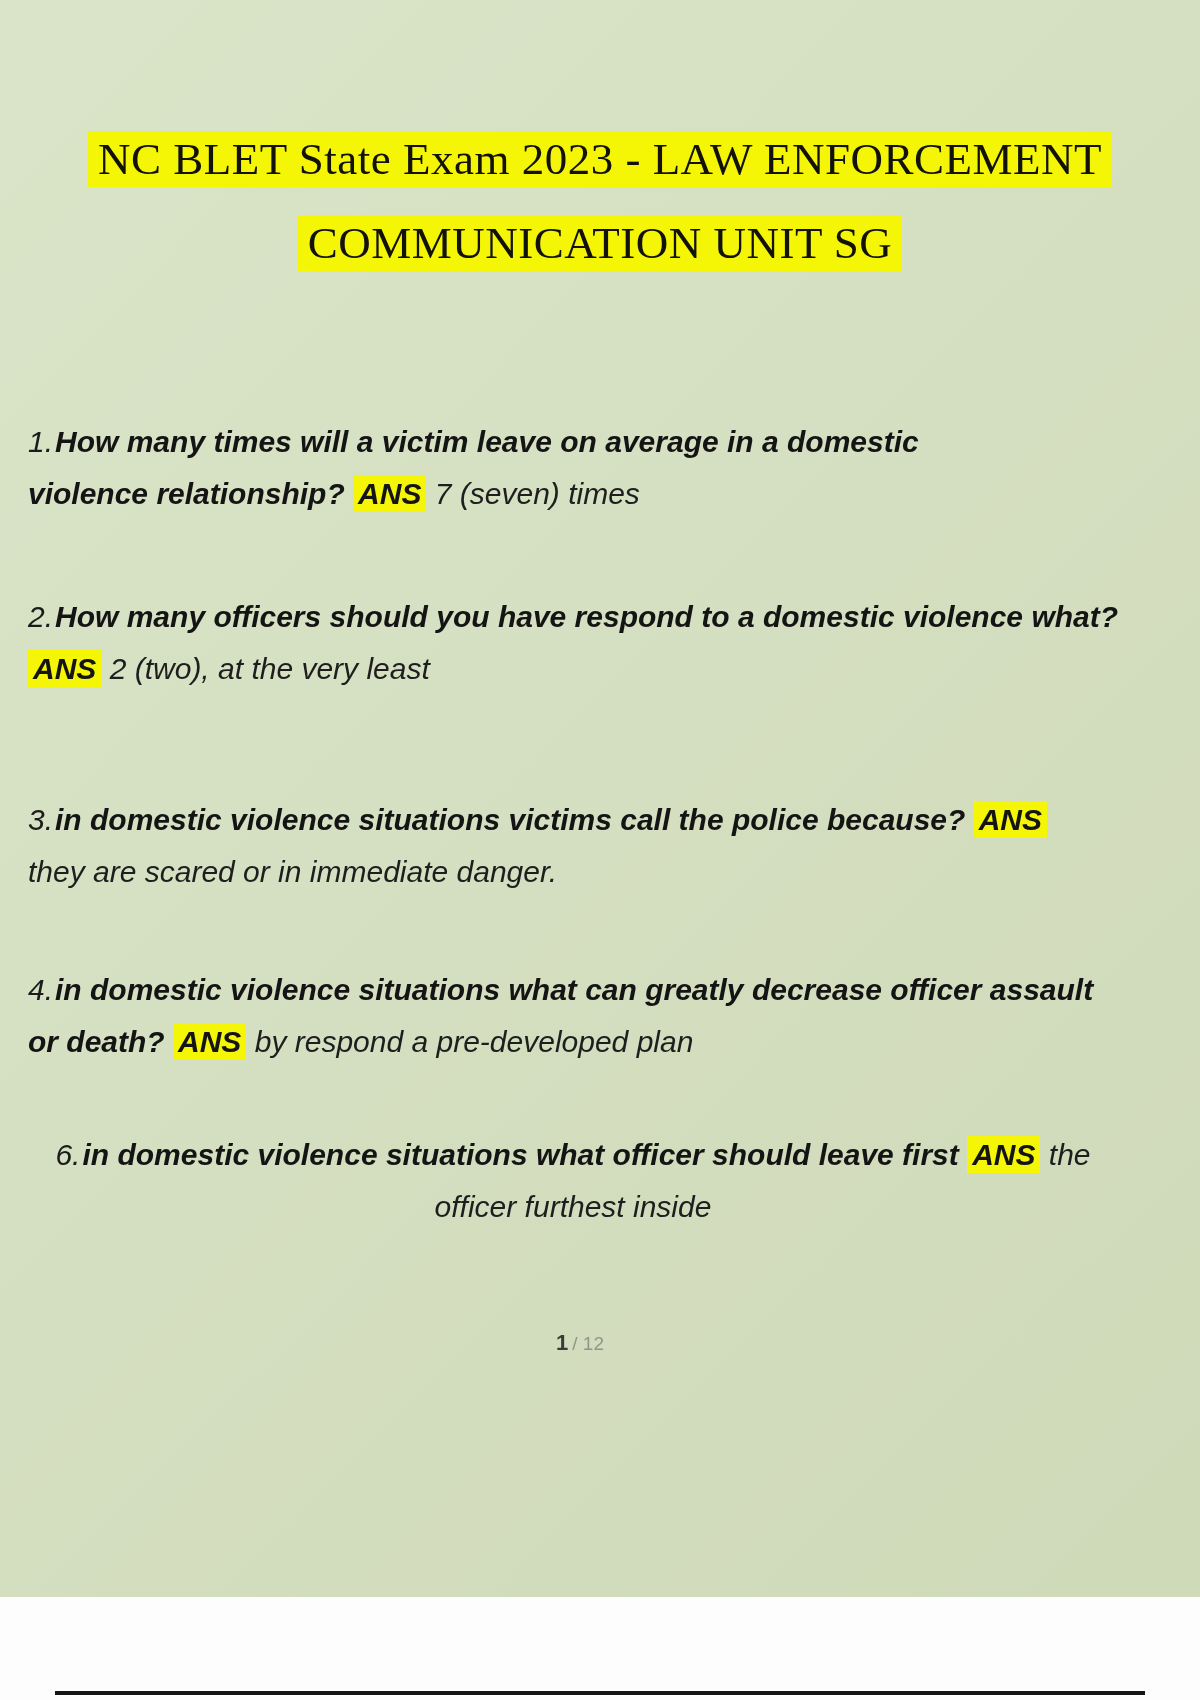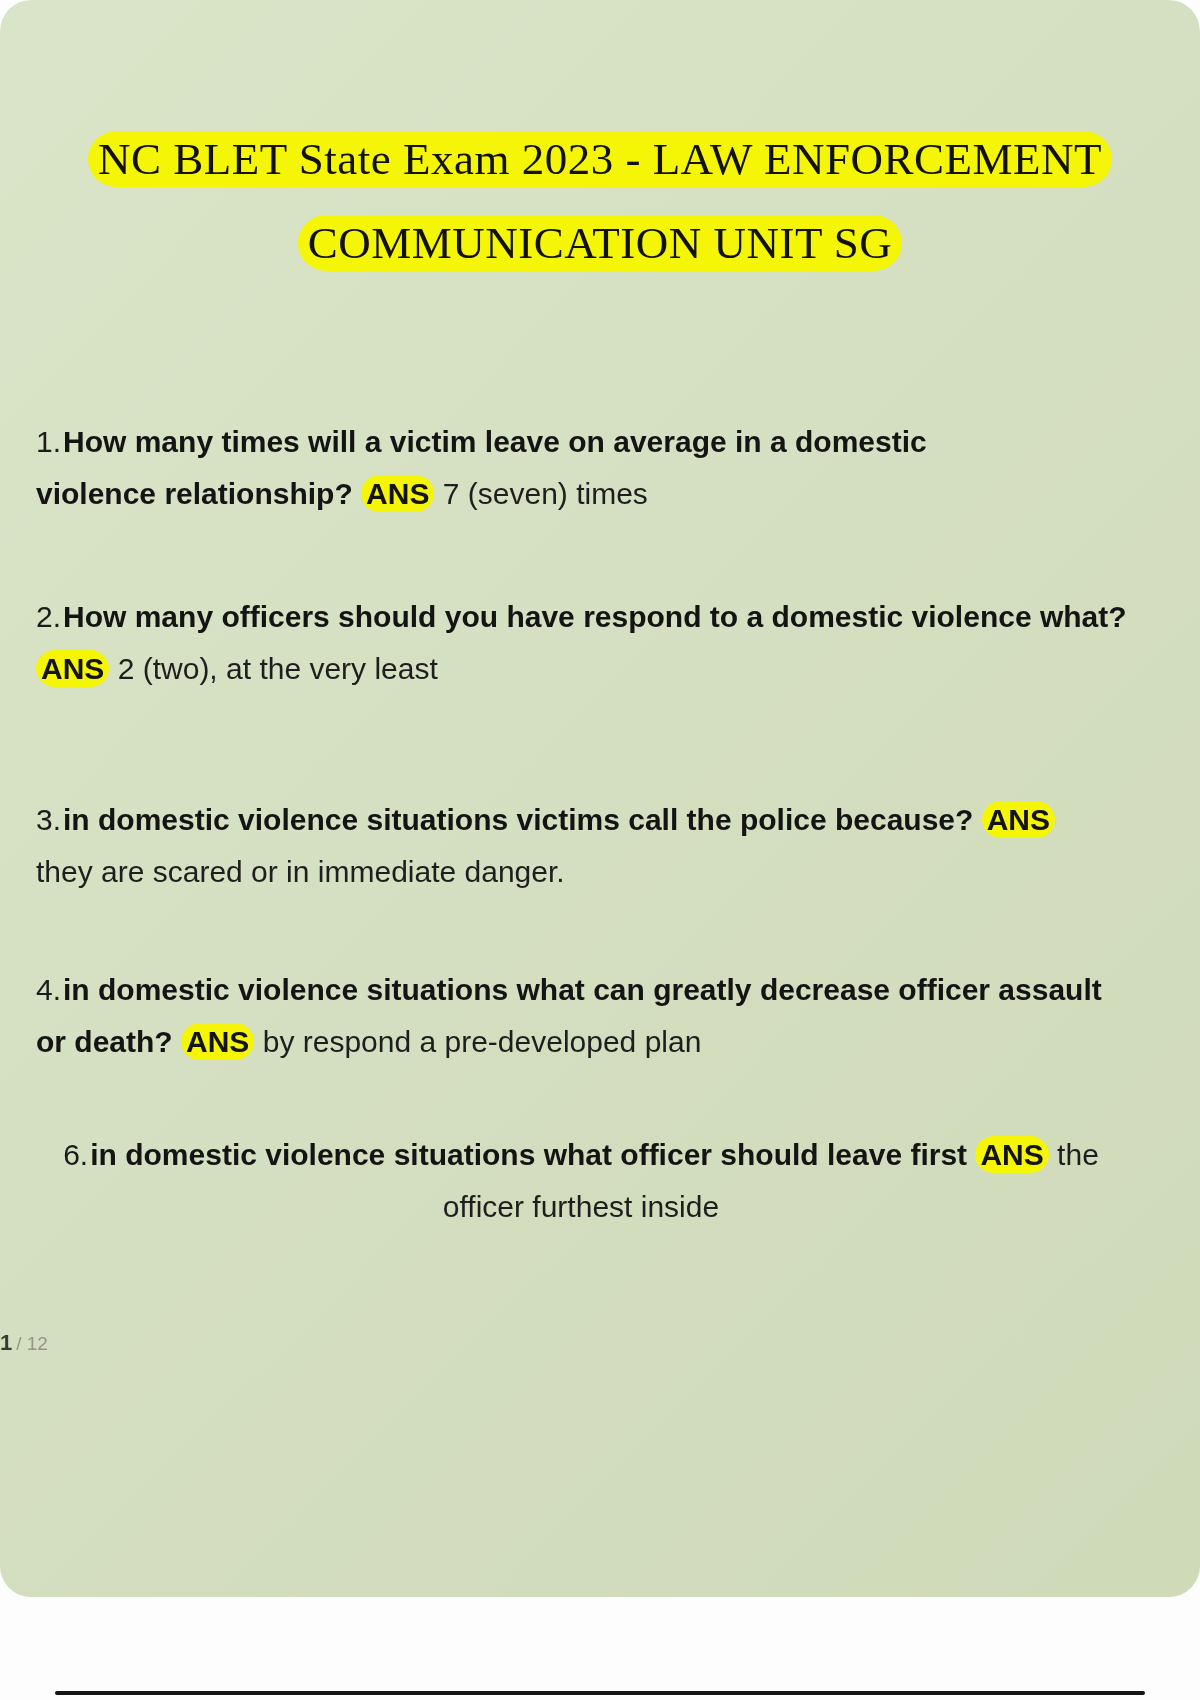--- a/index.html
+++ b/index.html
@@ -6,7 +6,7 @@
     --bg: #d5dfc1;
     --hl: #f5f606;
   }
-  * { margin: 0; padding: 0; box-sizing: border-box; border-radius: 31px; }
+  * { margin: 0; padding: 0; box-sizing: border-box; }
   html, body { width: 1200px; }
   body {
     font-family: "Liberation Sans", sans-serif;

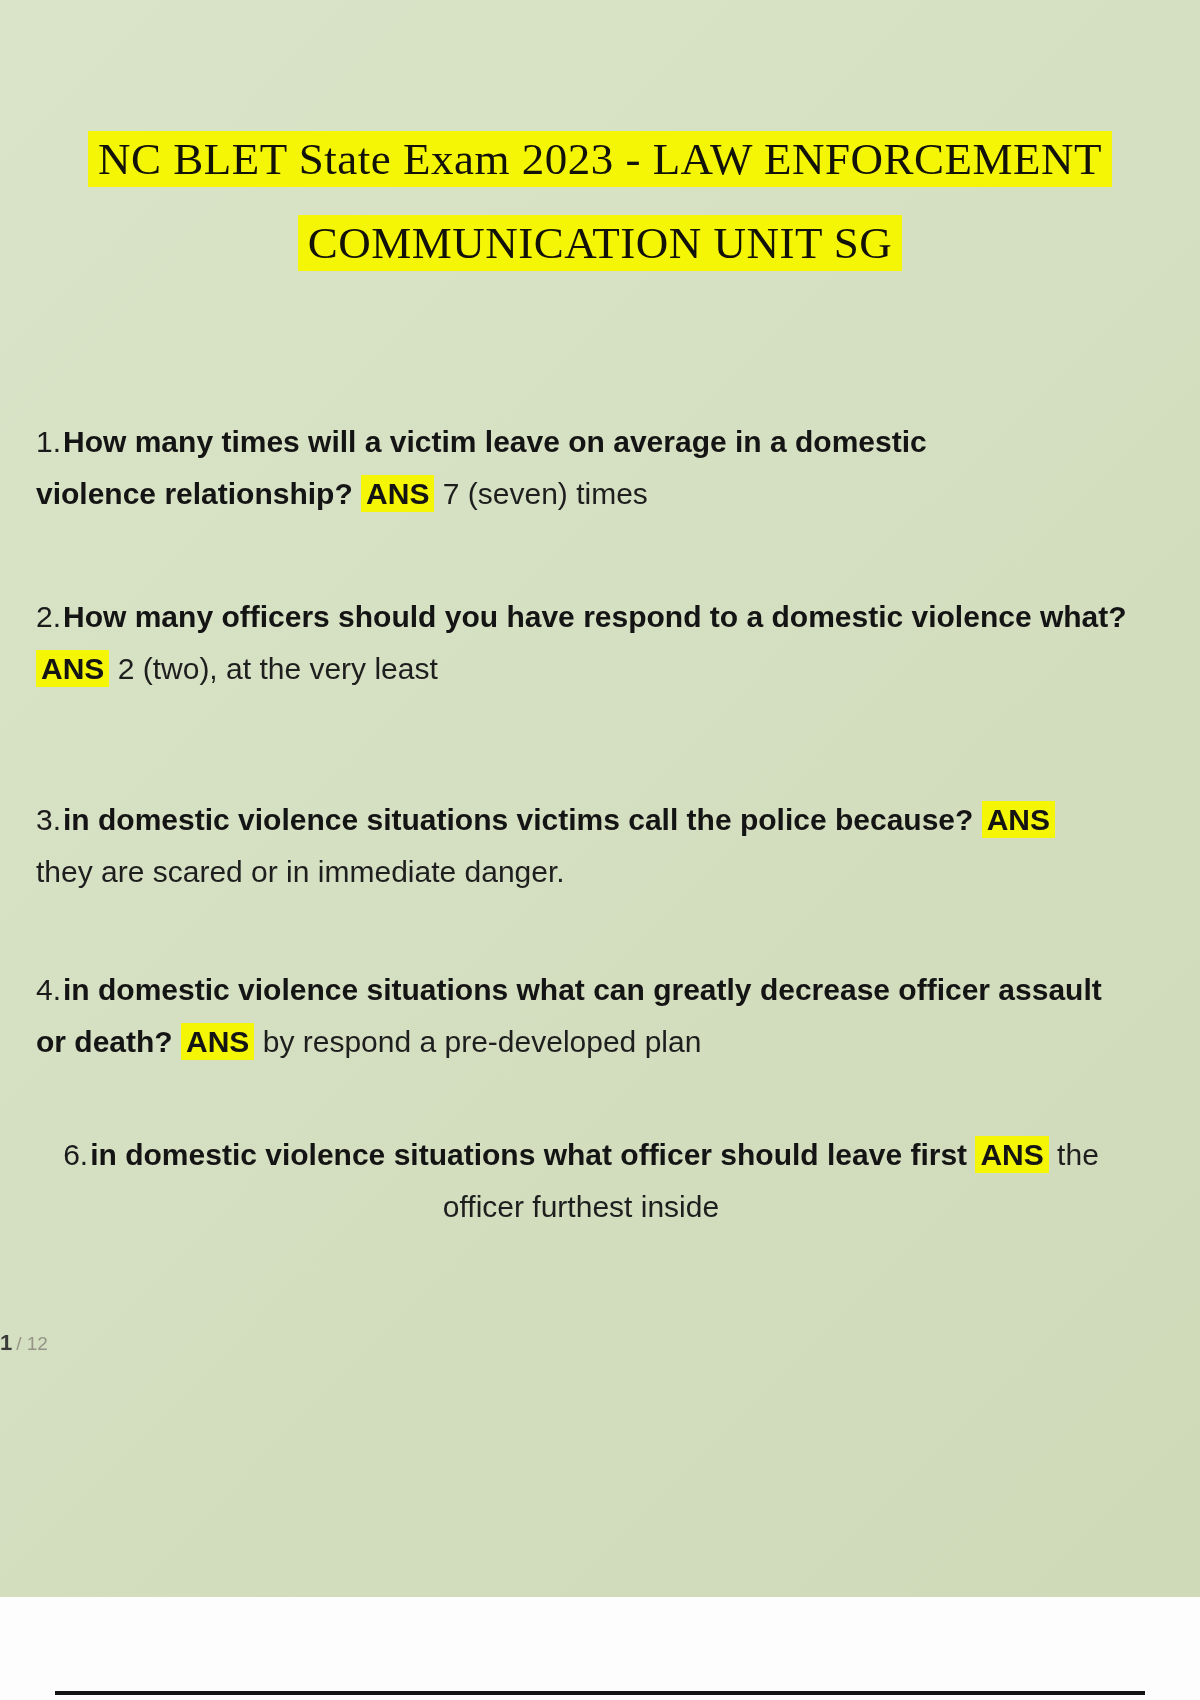--- a/index.html
+++ b/index.html
@@ -46,7 +46,8 @@
     -webkit-box-decoration-break: clone;
   }
   .questions {
-    margin-left: 36px;
+    margin-left: 28px;
+    font-style: italic;
   }
   .question {
     font-size: 30px;

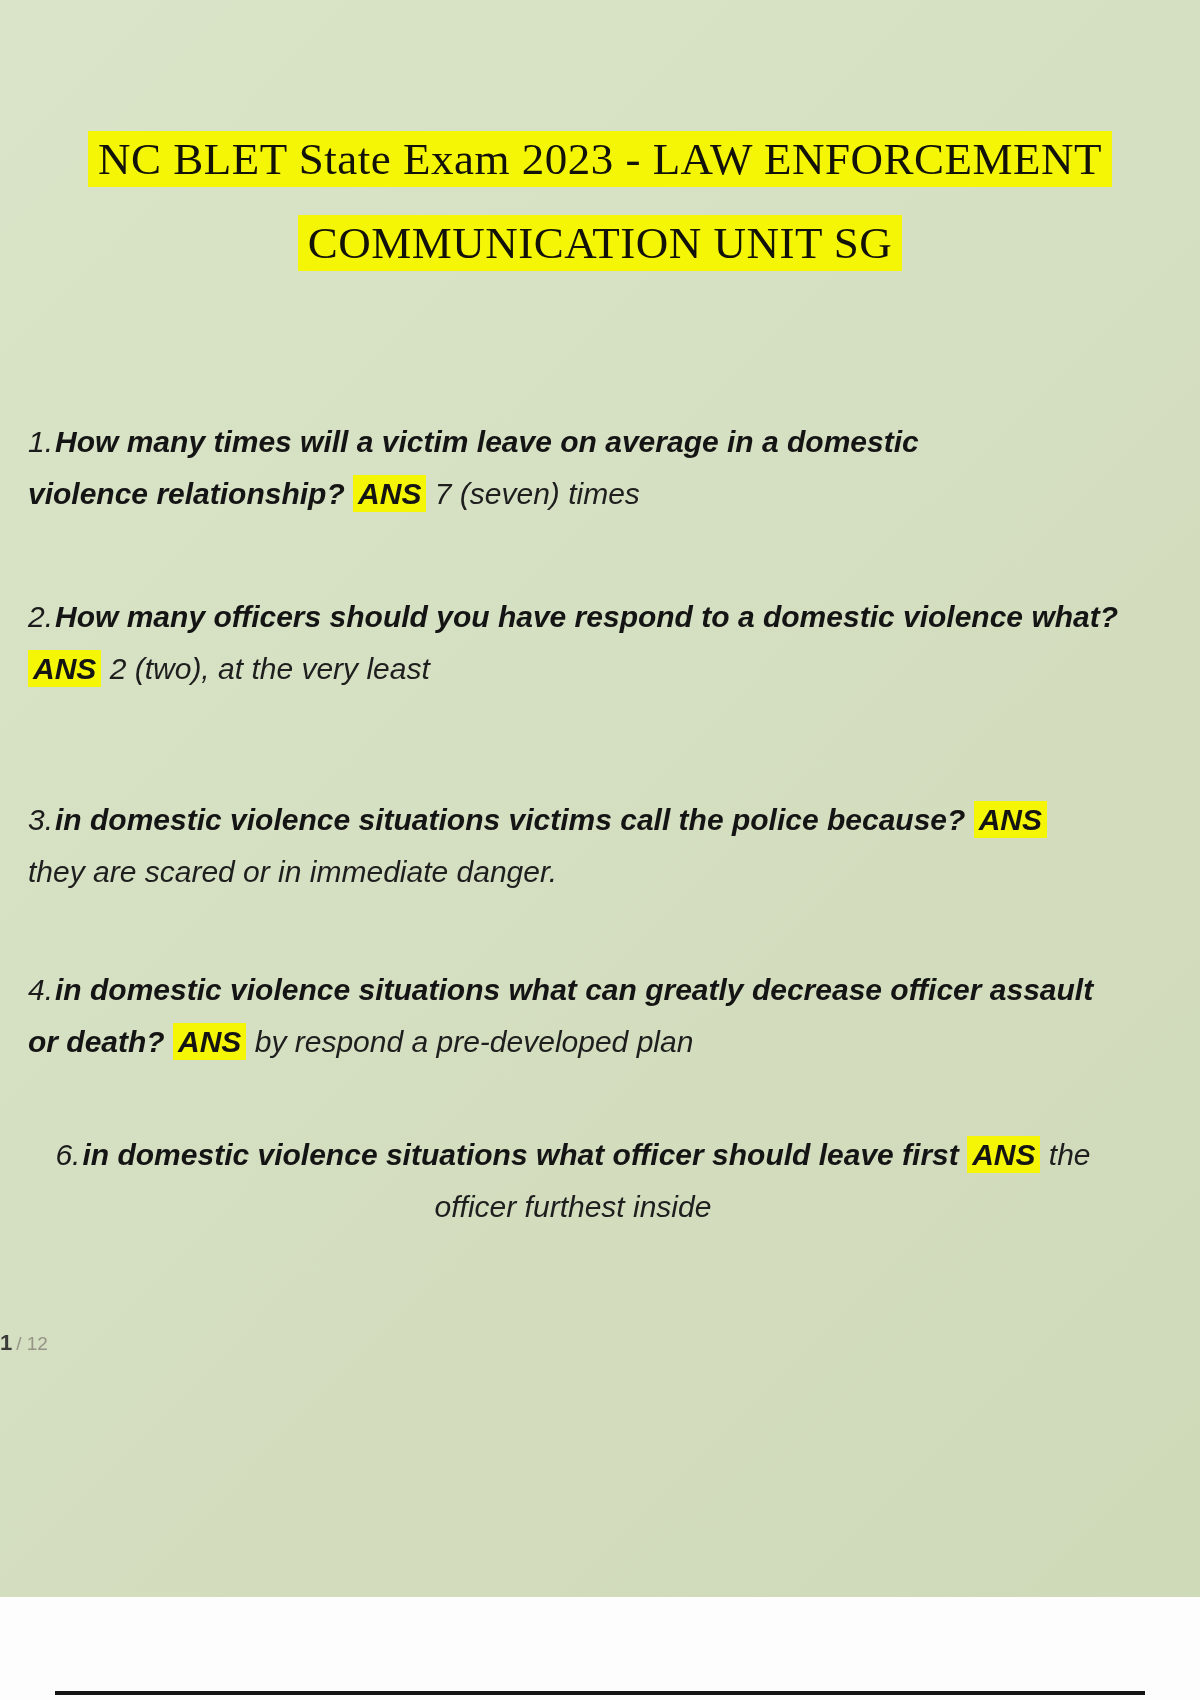--- a/index.html
+++ b/index.html
@@ -80,7 +80,7 @@
   }
   .page-footer {
     margin-top: 97px;
-    text-align: left;
+    text-align: center;
     padding-right: 40px;
   }
   .pf-current {

